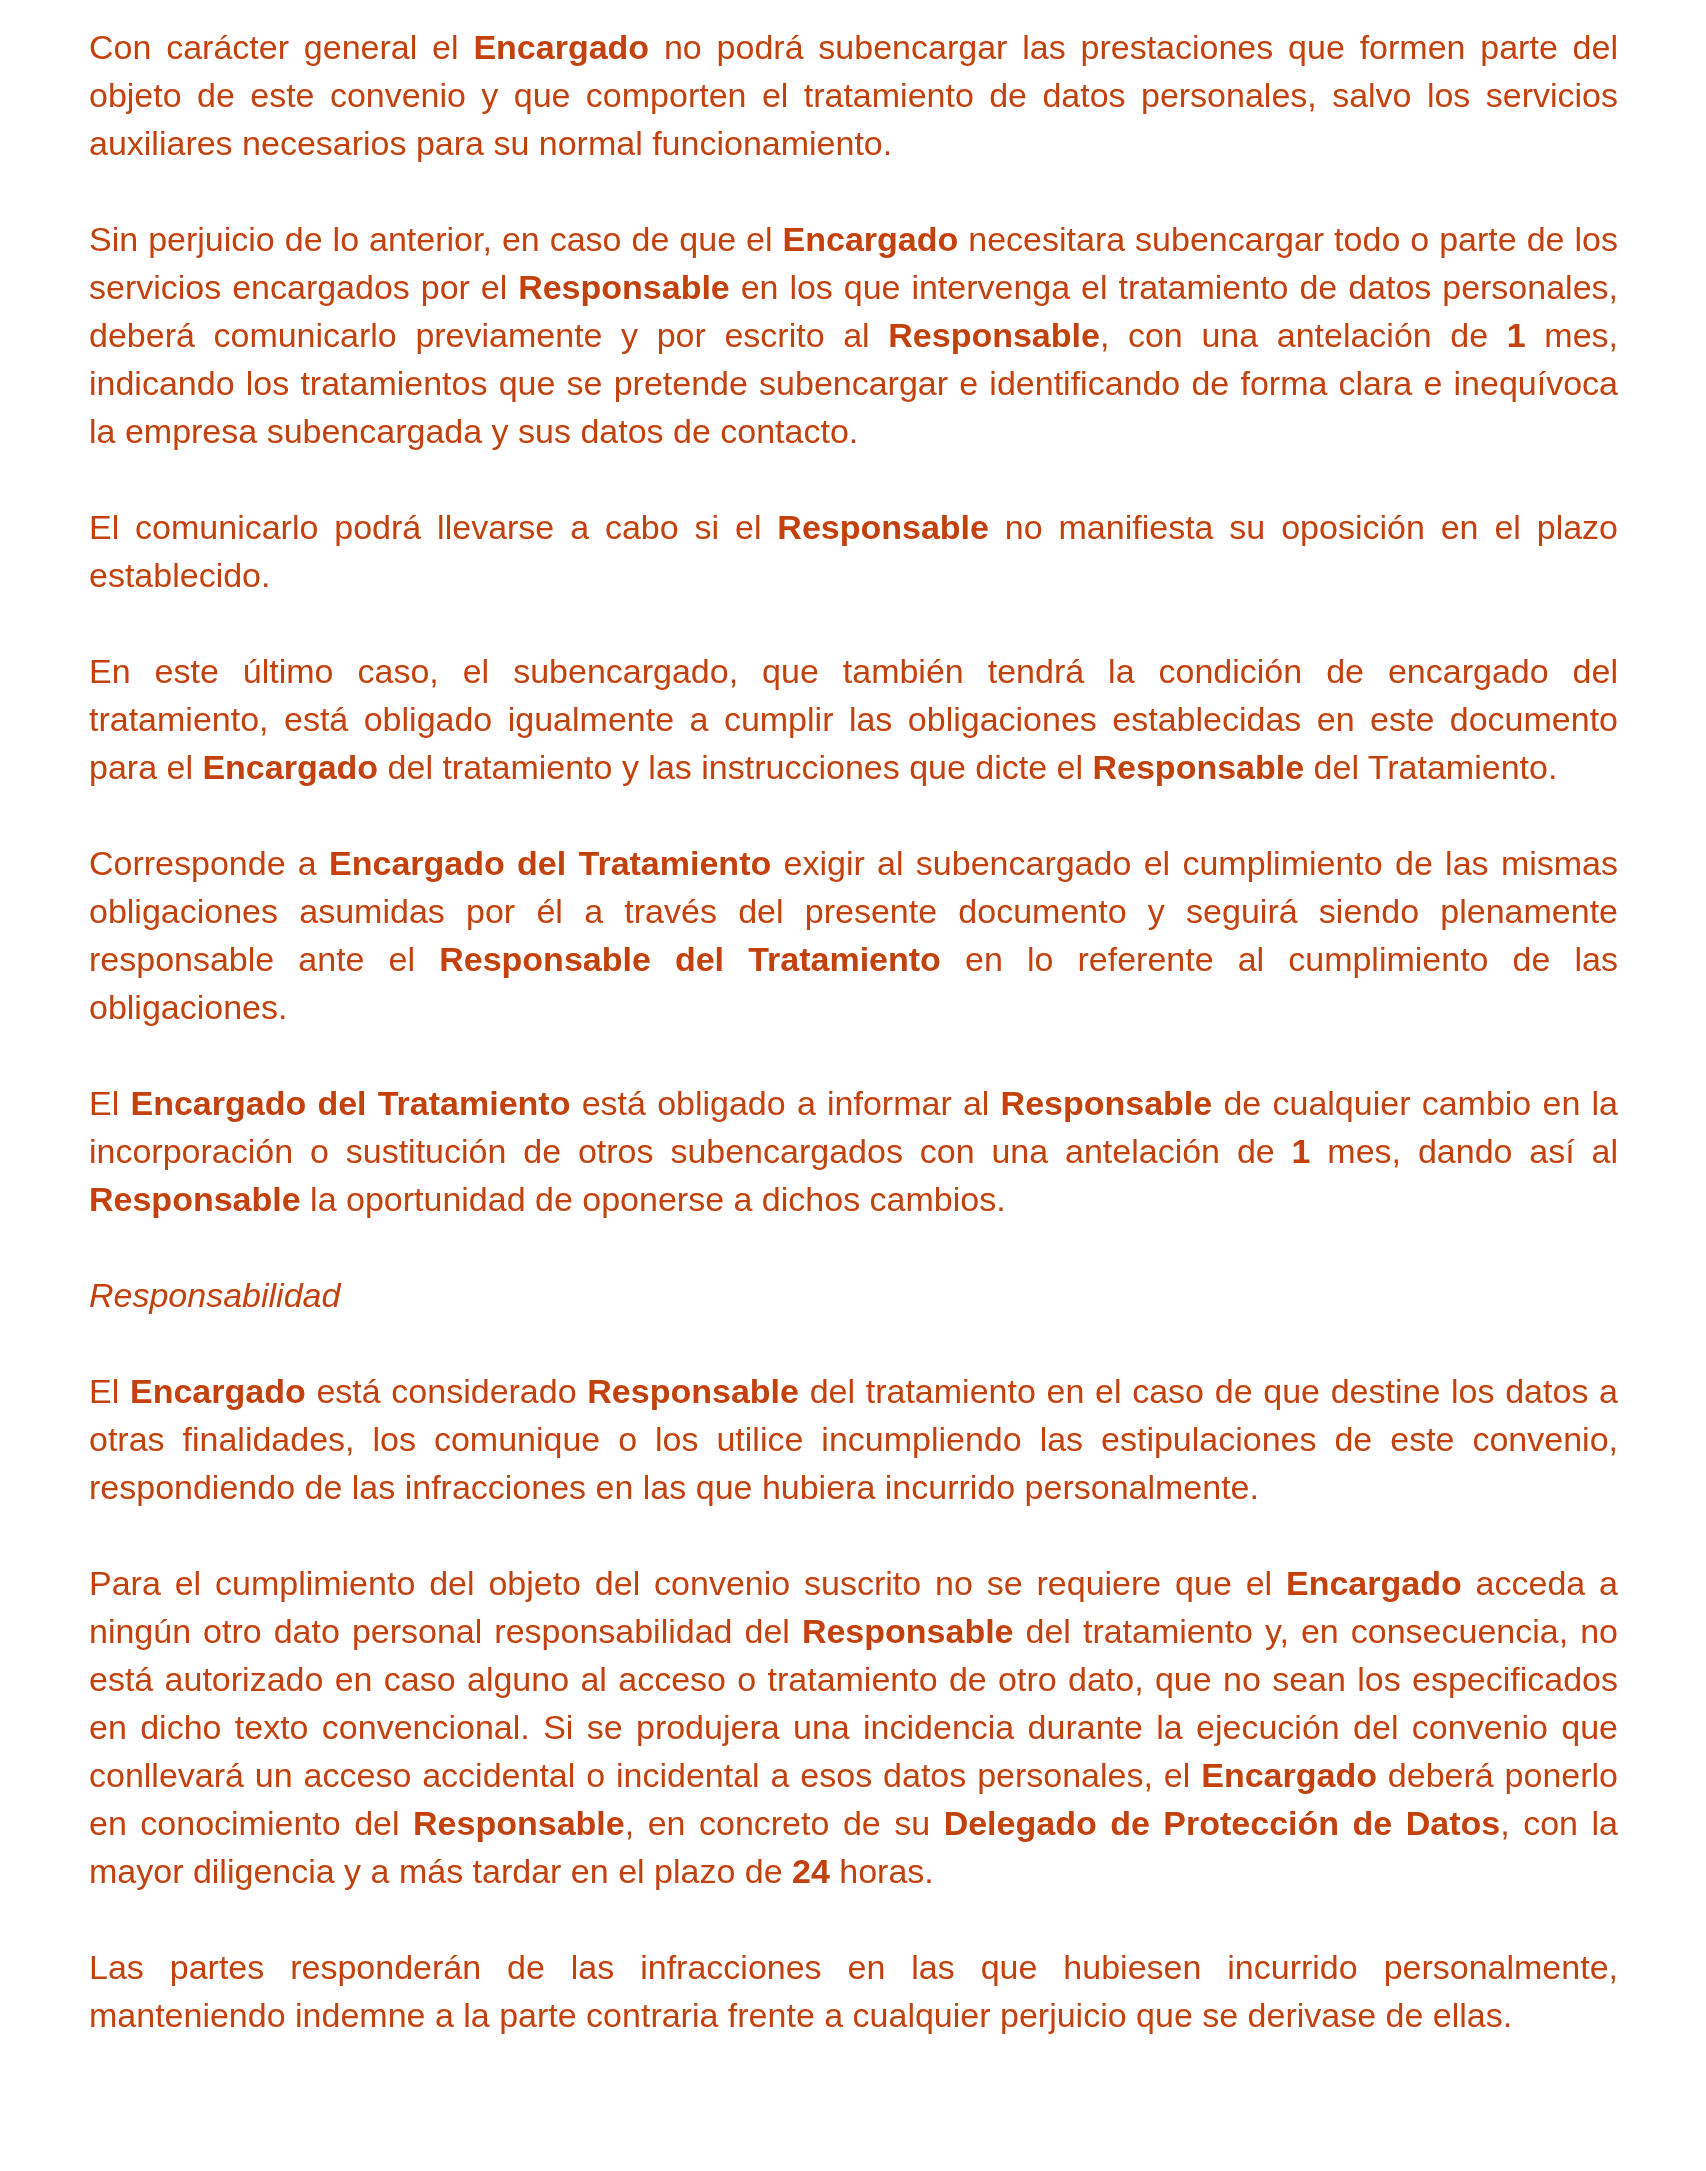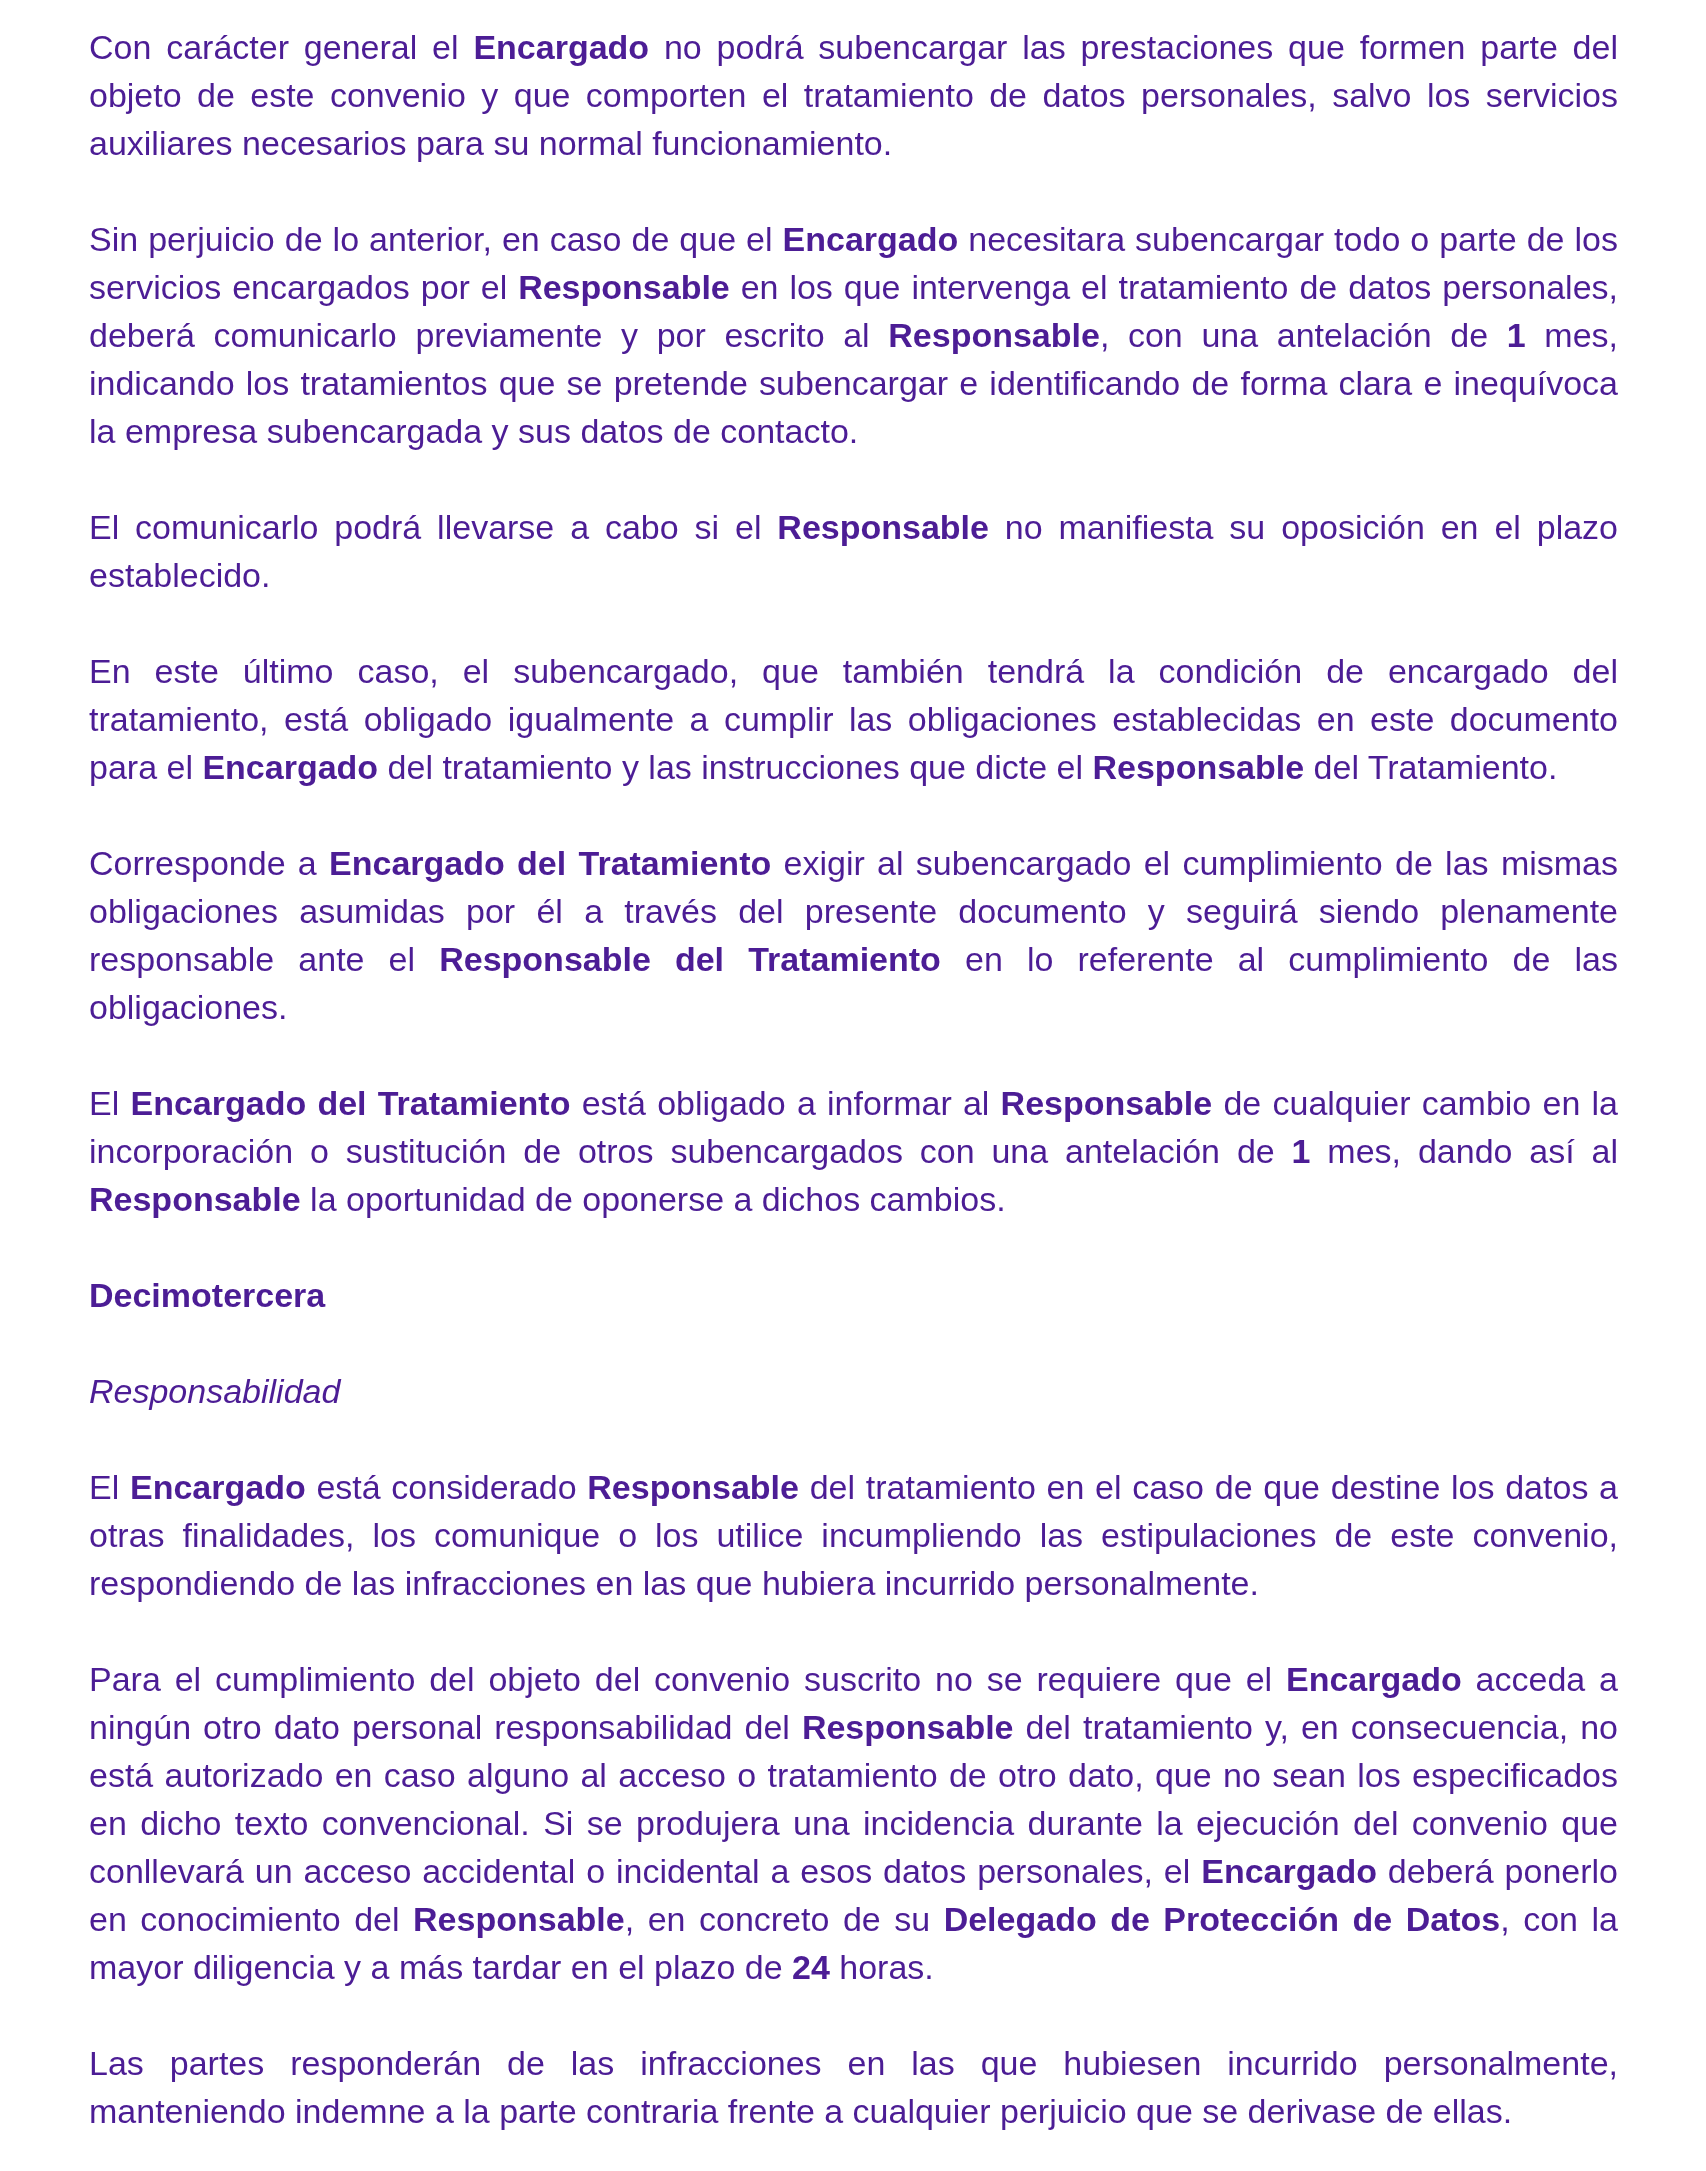--- a/index.html
+++ b/index.html
@@ -23,7 +23,7 @@
     margin: 0 0 48px 0;
     font-size: 34px;
     line-height: 48px;
-    color: #4c1d95;
+    color: #c2410c;
   }
   p.para {
     text-align: justify;

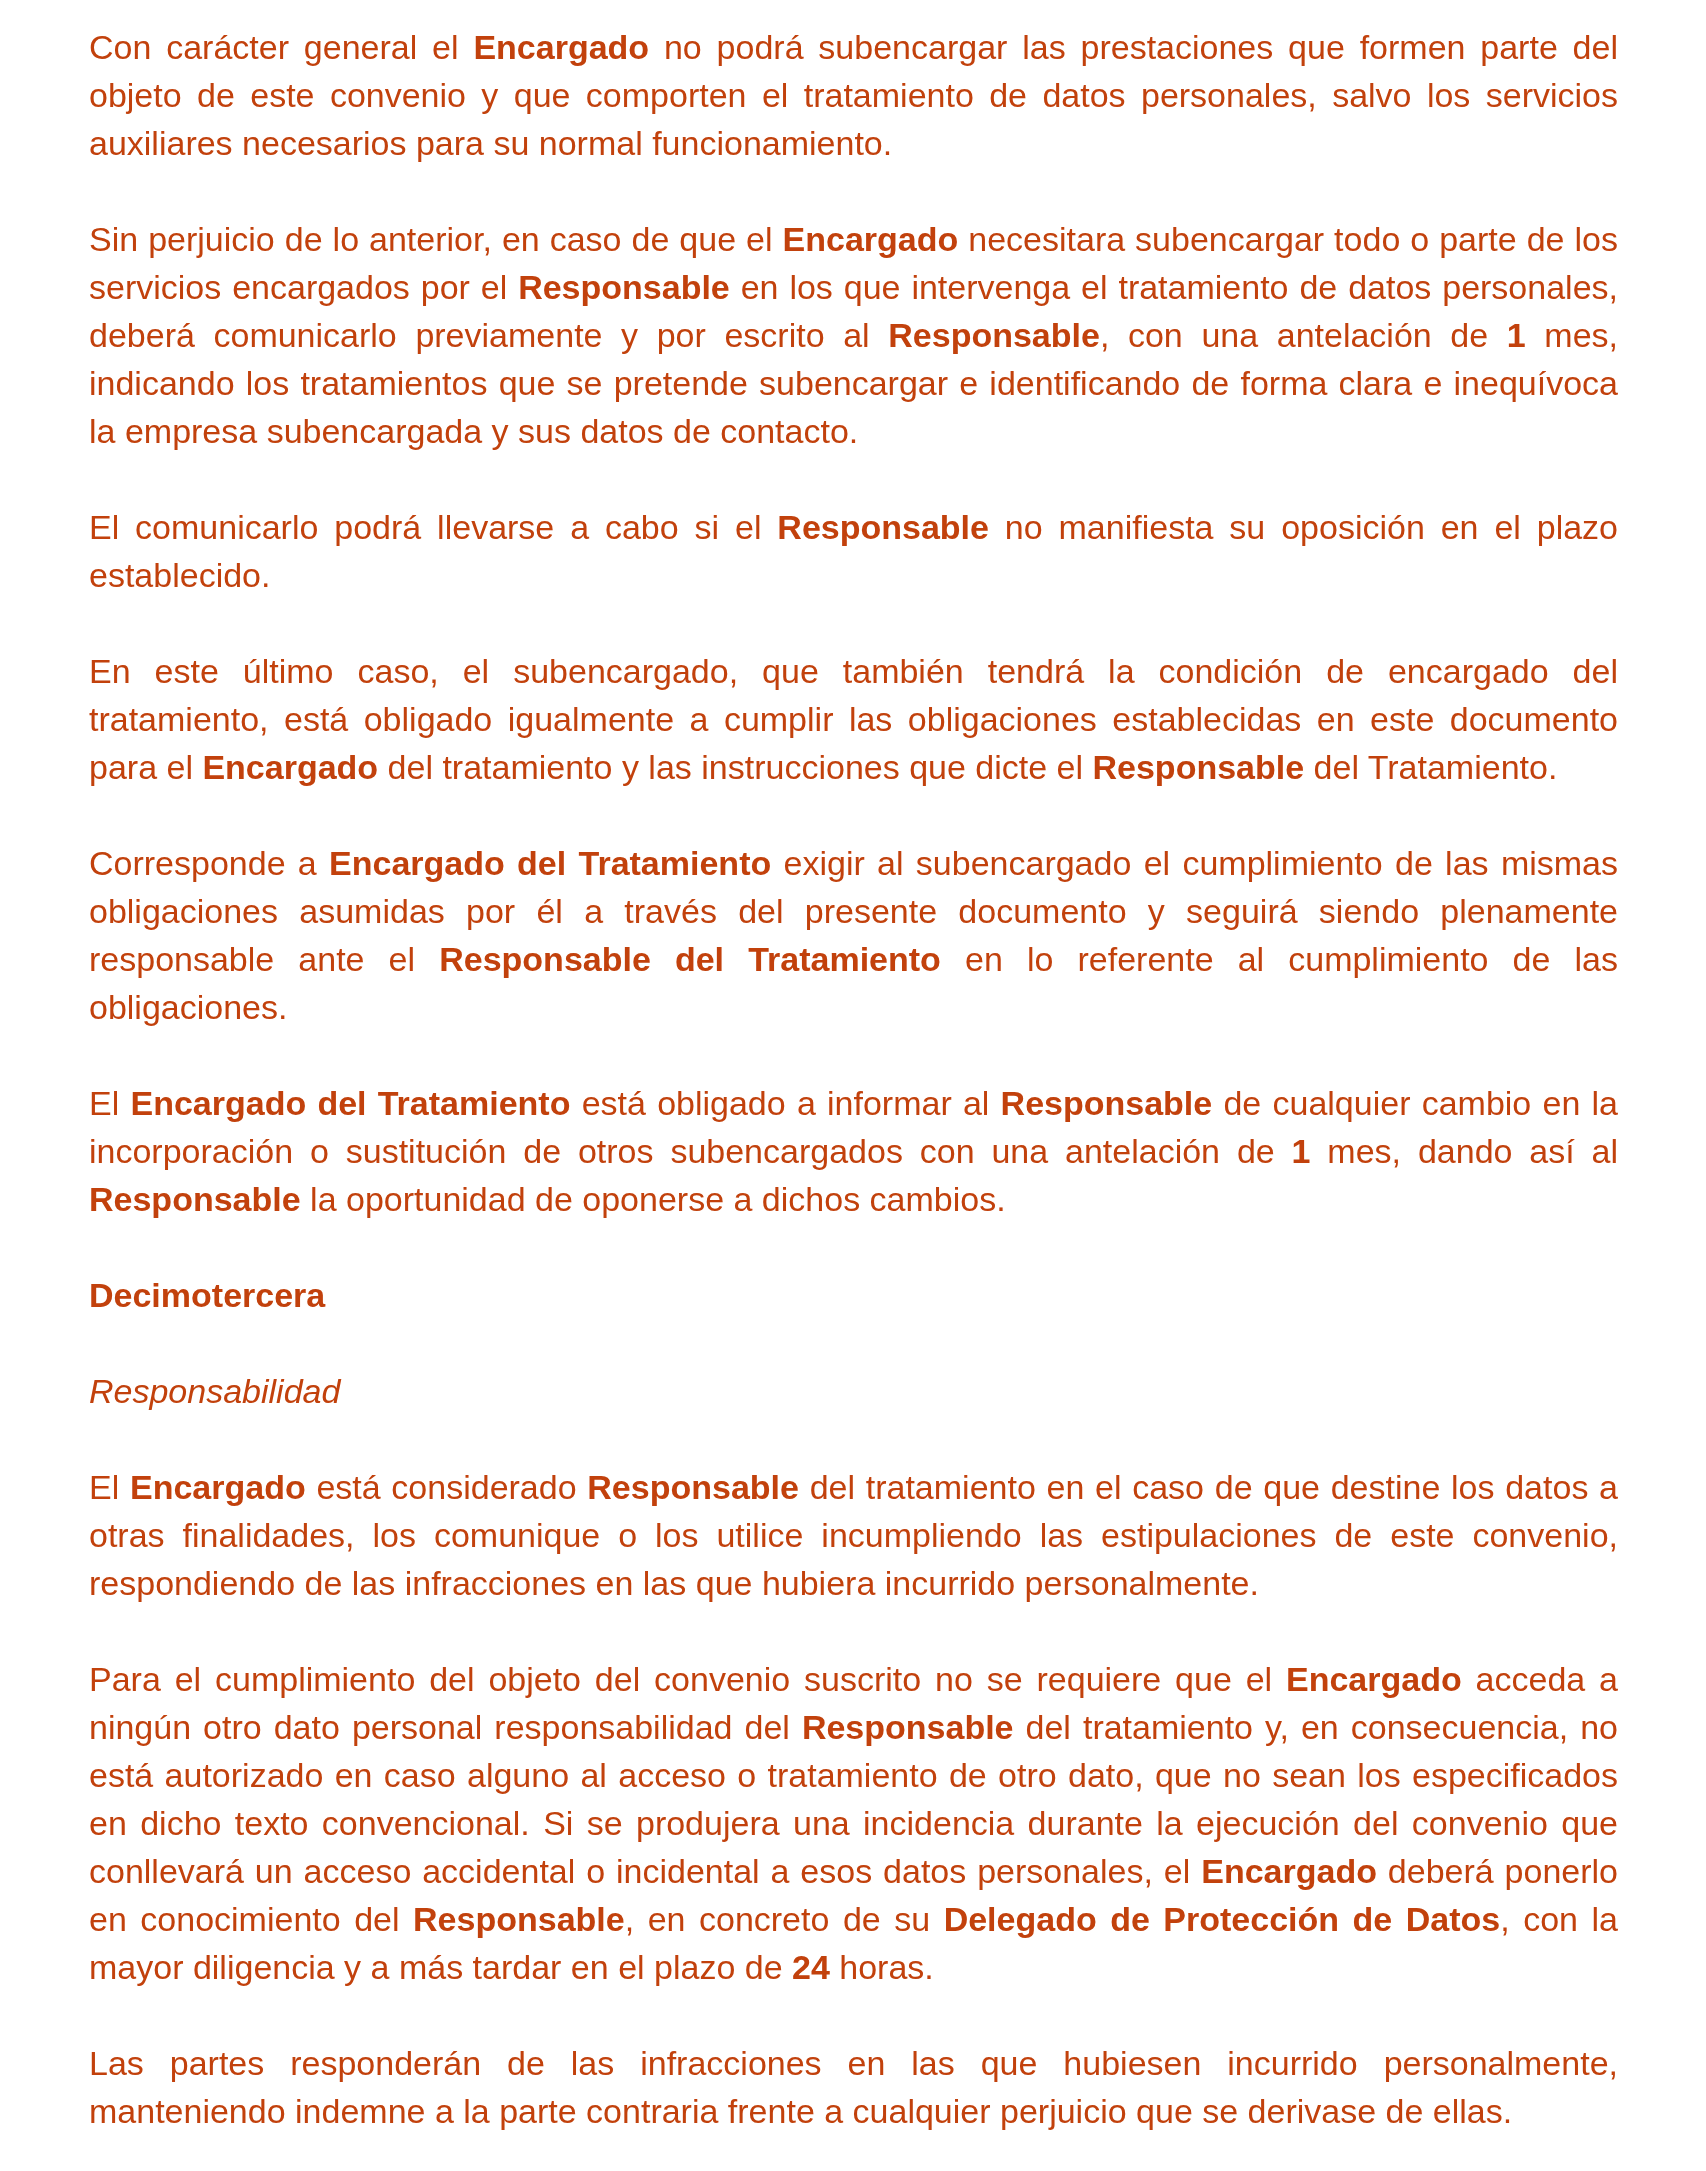--- a/index.html
+++ b/index.html
@@ -51,7 +51,6 @@
       <p class="para"><span>En este último caso, el subencargado, que también tendrá la condición de encargado del tratamiento, está obligado igualmente a cumplir las obligaciones establecidas en este documento para el </span><span class="run-bold">Encargado</span><span> del tratamiento y las instrucciones que dicte el </span><span class="run-bold">Responsable</span><span> del Tratamiento.</span></p>
       <p class="para"><span>Corresponde a </span><span class="run-bold">Encargado del Tratamiento</span><span> exigir al subencargado el cumplimiento de las mismas obligaciones asumidas por él a través del presente documento y seguirá siendo plenamente responsable ante el </span><span class="run-bold">Responsable del Tratamiento</span><span> en lo referente al cumplimiento de las obligaciones.</span></p>
       <p class="para"><span>El </span><span class="run-bold">Encargado del Tratamiento</span><span> está obligado a informar al </span><span class="run-bold">Responsable</span><span> de cualquier cambio en la incorporación o sustitución de otros subencargados con una antelación de </span><span class="run-bold">1</span><span> mes, dando así al </span><span class="run-bold">Responsable</span><span> la oportunidad de oponerse a dichos cambios.</span></p>
-      <p class="heading"><span class="run-bold">Decimotercera</span></p>
       <p class="subheading"><span class="run-italic">Responsabilidad</span></p>
       <p class="para"><span>El </span><span class="run-bold">Encargado</span><span> está considerado </span><span class="run-bold">Responsable</span><span> del tratamiento en el caso de que destine los datos a otras finalidades, los comunique o los utilice incumpliendo las estipulaciones de este convenio, respondiendo de las infracciones en las que hubiera incurrido personalmente.</span></p>
       <p class="para"><span>Para el cumplimiento del objeto del convenio suscrito no se requiere que el </span><span class="run-bold">Encargado</span><span> acceda a ningún otro dato personal responsabilidad del </span><span class="run-bold">Responsable</span><span> del tratamiento y, en consecuencia, no está autorizado en caso alguno al acceso o tratamiento de otro dato, que no sean los especificados en dicho texto convencional. Si se produjera una incidencia durante la ejecución del convenio que conllevará un acceso accidental o incidental a esos datos personales, el </span><span class="run-bold">Encargado</span><span> deberá ponerlo en conocimiento del </span><span class="run-bold">Responsable</span><span>, en concreto de su </span><span class="run-bold">Delegado de Protección de Datos</span><span>, con la mayor diligencia y a más tardar en el plazo de </span><span class="run-bold">24</span><span> horas.</span></p>

